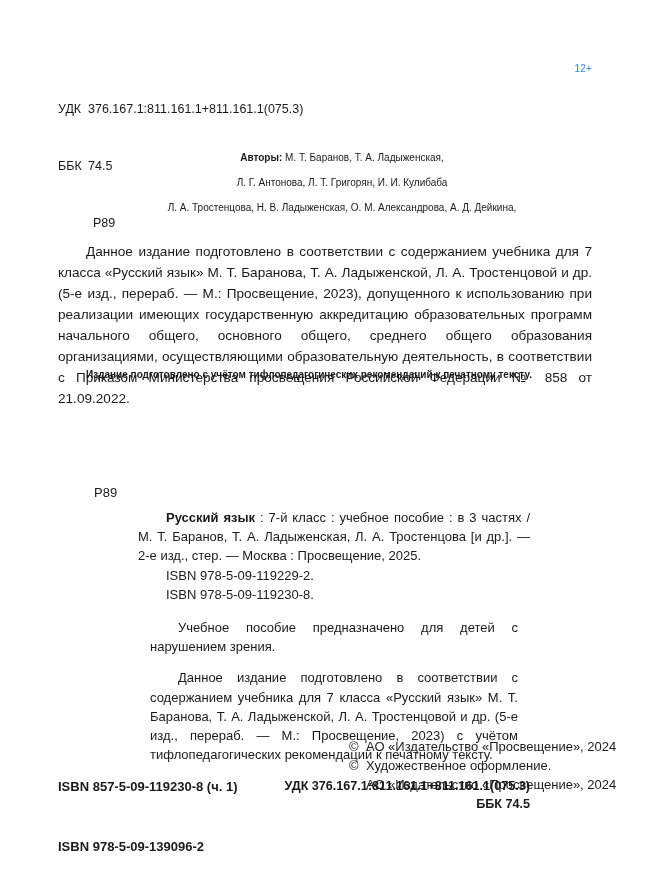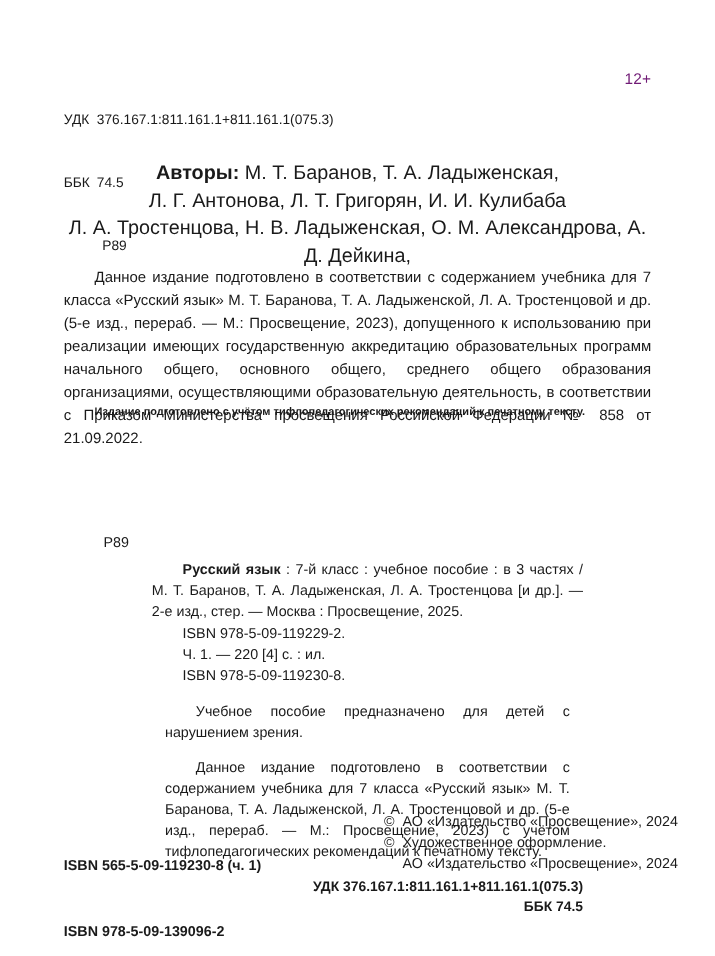--- a/index.html
+++ b/index.html
@@ -46,8 +46,8 @@
     position: absolute;
     right: 58px;
     top: 63px;
-    font-size: 14px;
-    color: #701a75;
+    font-size: 10px;
+    color: #3b82f6;
     letter-spacing: 0.2px;
   }
 

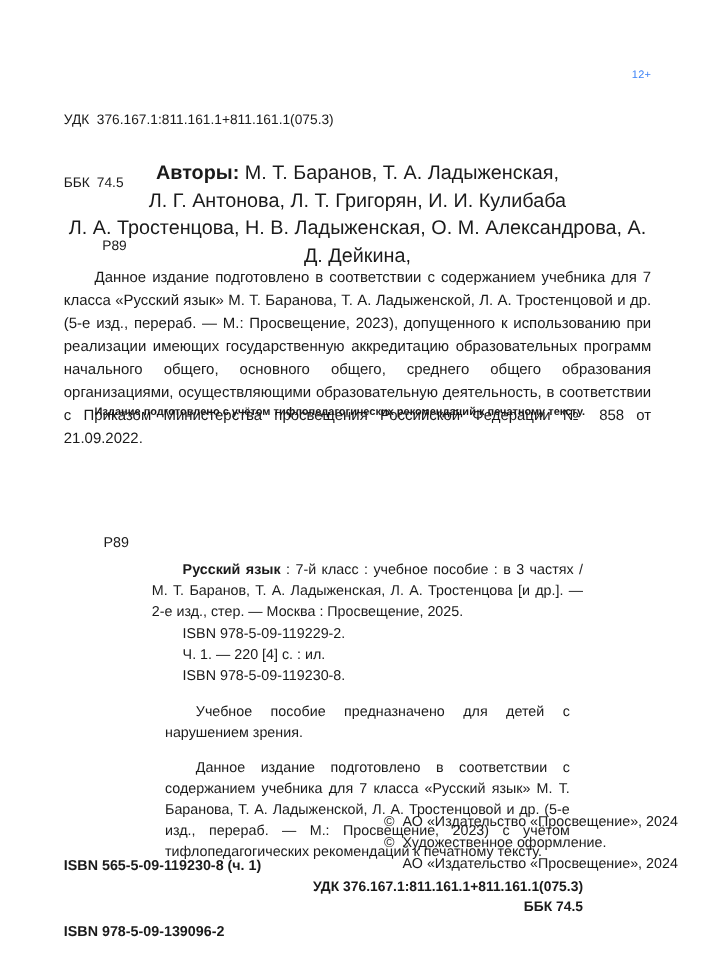--- a/index.html
+++ b/index.html
@@ -54,11 +54,11 @@
   
   .authors {
     position: absolute;
-    left: 58px;
+    left: 75px;
     top: 145px;
     width: 534px;
     text-align: center;
-    font-size: 18px;
+    font-size: 10px;
     line-height: 25px;
   }
   .authors b { font-weight: bold; }

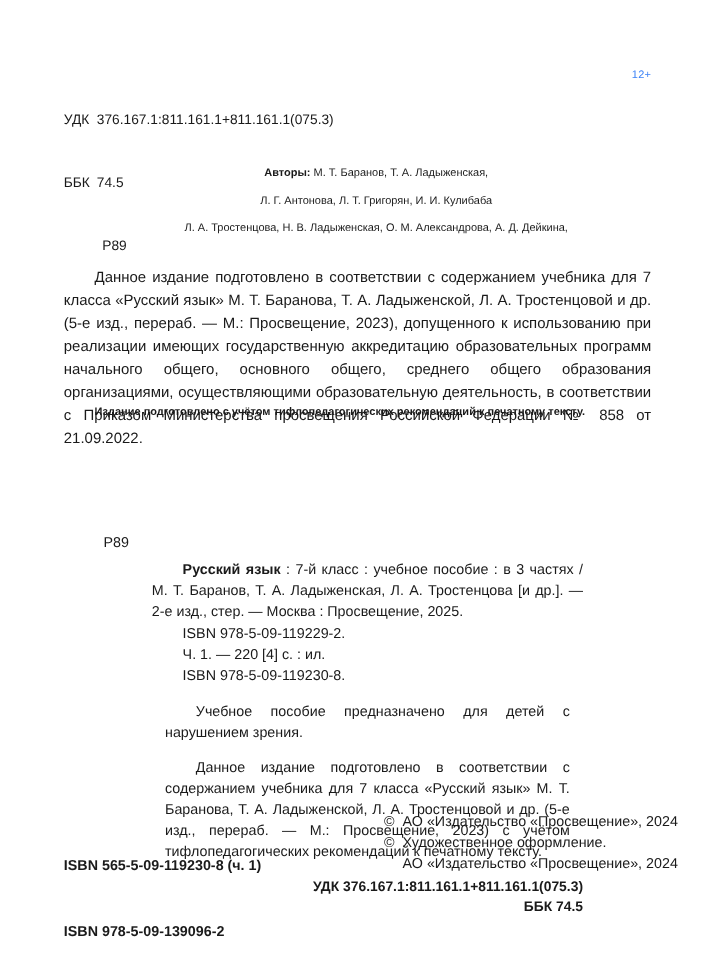--- a/index.html
+++ b/index.html
@@ -196,7 +196,6 @@
       <div class="cip-main"><b>Русский язык</b><span> : 7-й класс : учебное пособие : в 3 частях / М. Т. Баранов, Т. А. Ладыженская, Л. А. Тростенцова [и др.]. — 2-е изд., стер. — Москва : Просвещение, 2025.</span></div>
       <div class="cip-isbns">
         <span class="line">ISBN 978-5-09-119229-2.</span>
-        <span class="line">Ч. 1. — 220 [4] с. : ил.</span>
         <span class="line">ISBN 978-5-09-119230-8.</span>
       </div>
       <div class="cip-annotation">

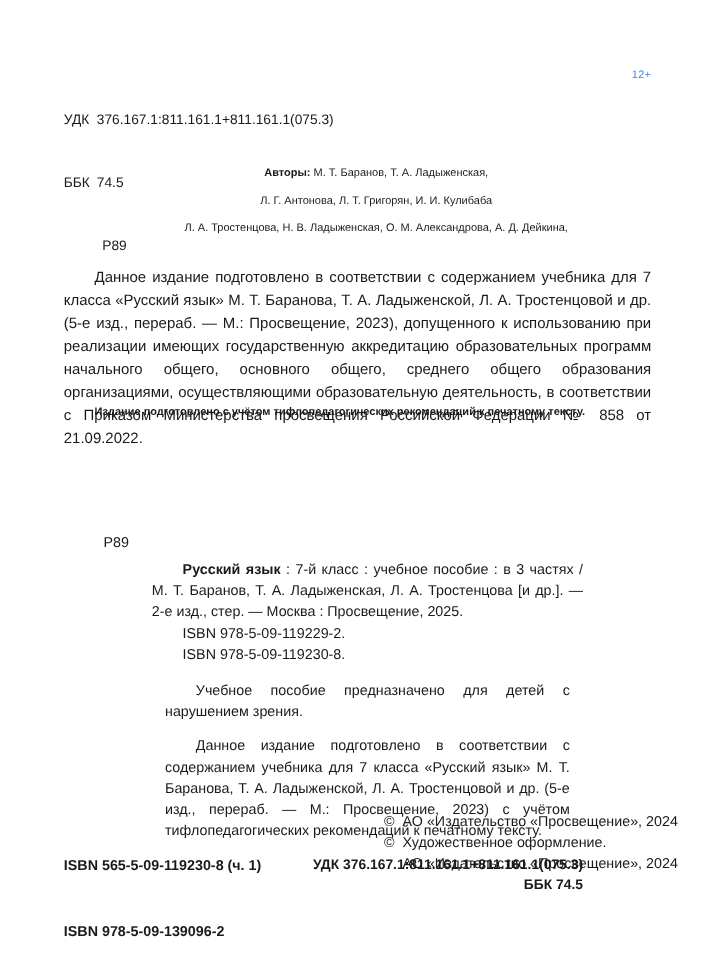--- a/index.html
+++ b/index.html
@@ -210,7 +210,7 @@
   </div>
 
   <div class="footer-isbn">
-    <span class="line">ISBN 565-5-09-119230-8 (ч. 1)</span>
+    <span class="line">ISBN 857-5-09-119230-8 (ч. 1)</span>
     <span class="line">ISBN 978-5-09-139096-2</span>
   </div>
 

